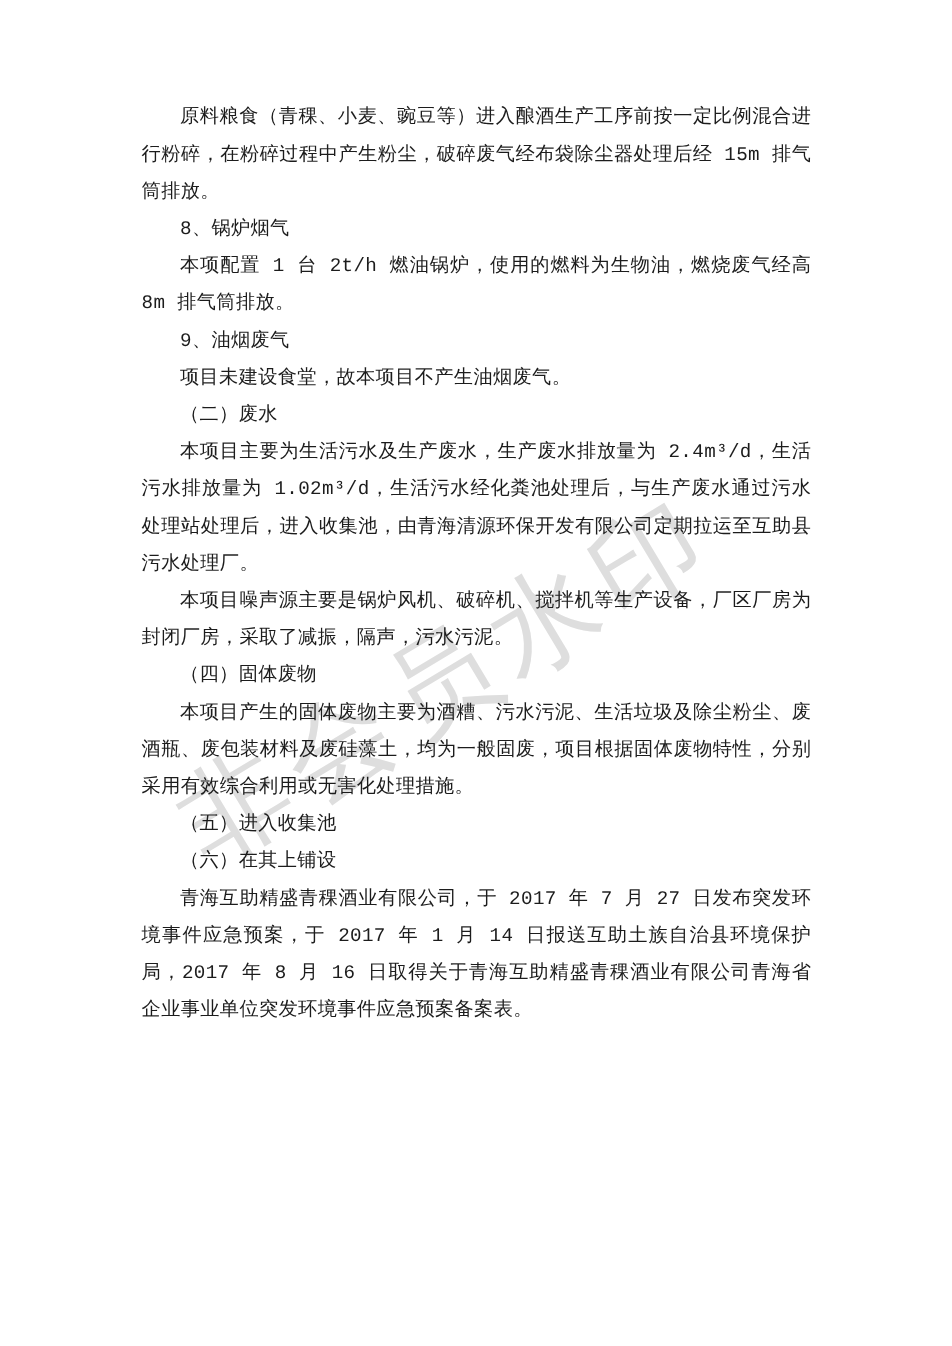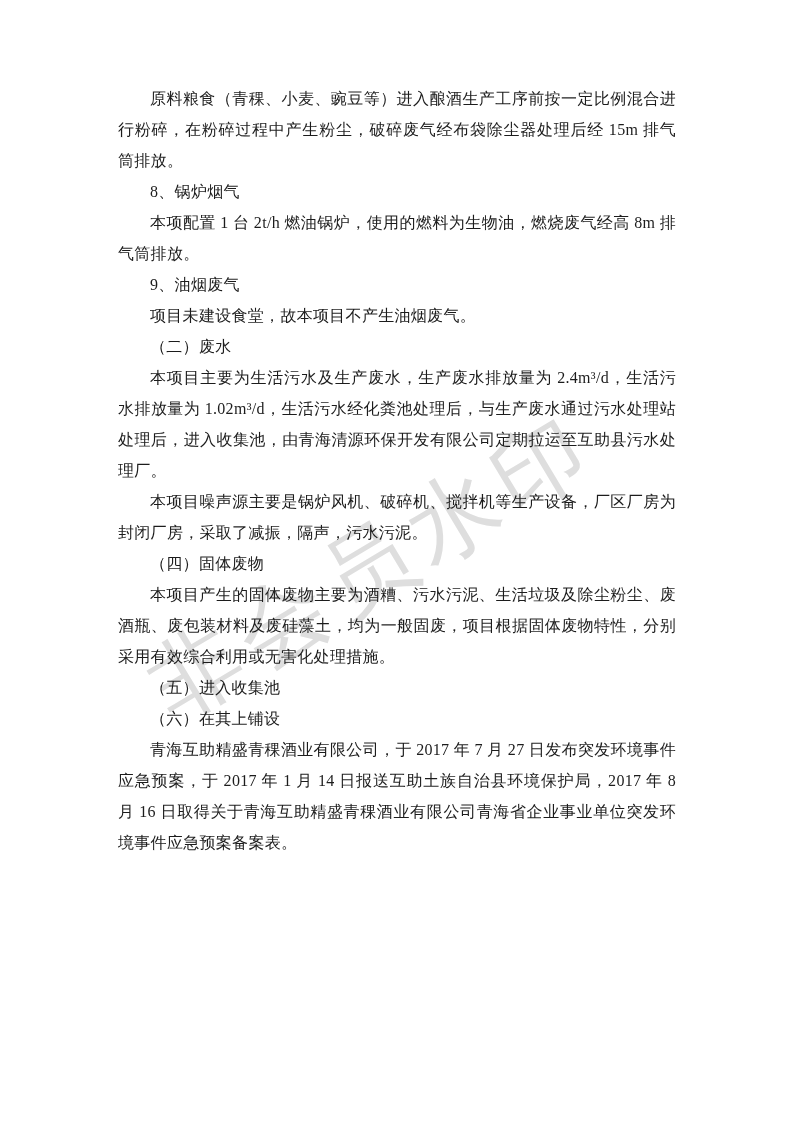--- a/index.html
+++ b/index.html
@@ -47,6 +47,7 @@
     text-justify: inter-ideograph;
     text-indent: 2em;
     word-break: break-all;
+    font-family: Liberation Mono, monospace;
   }
 </style>
 </head>

